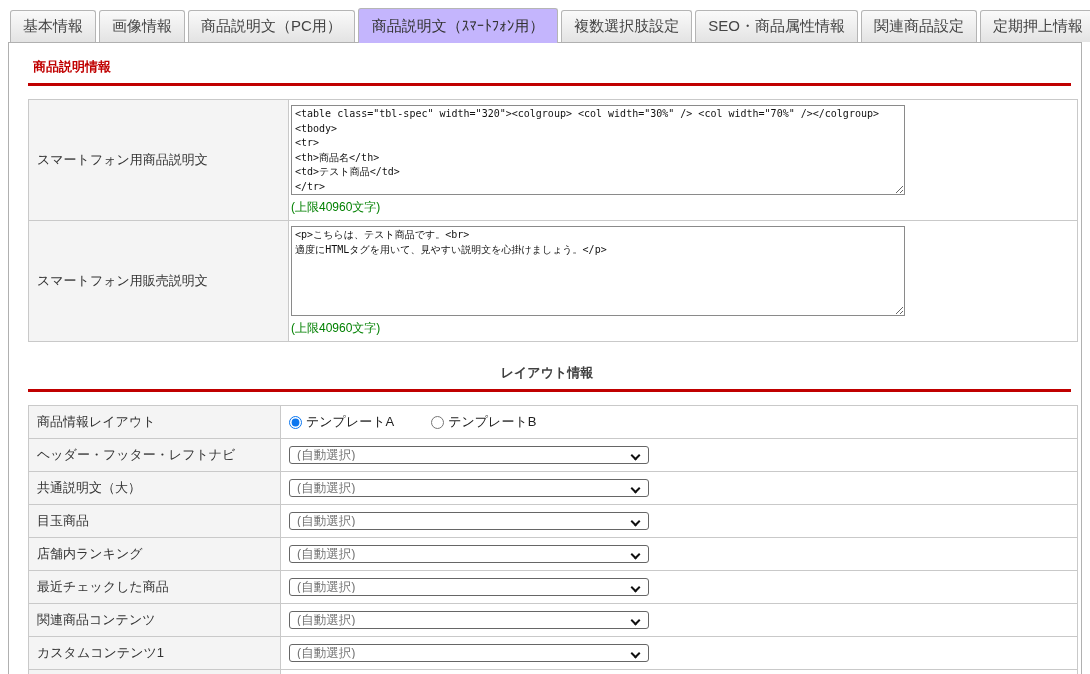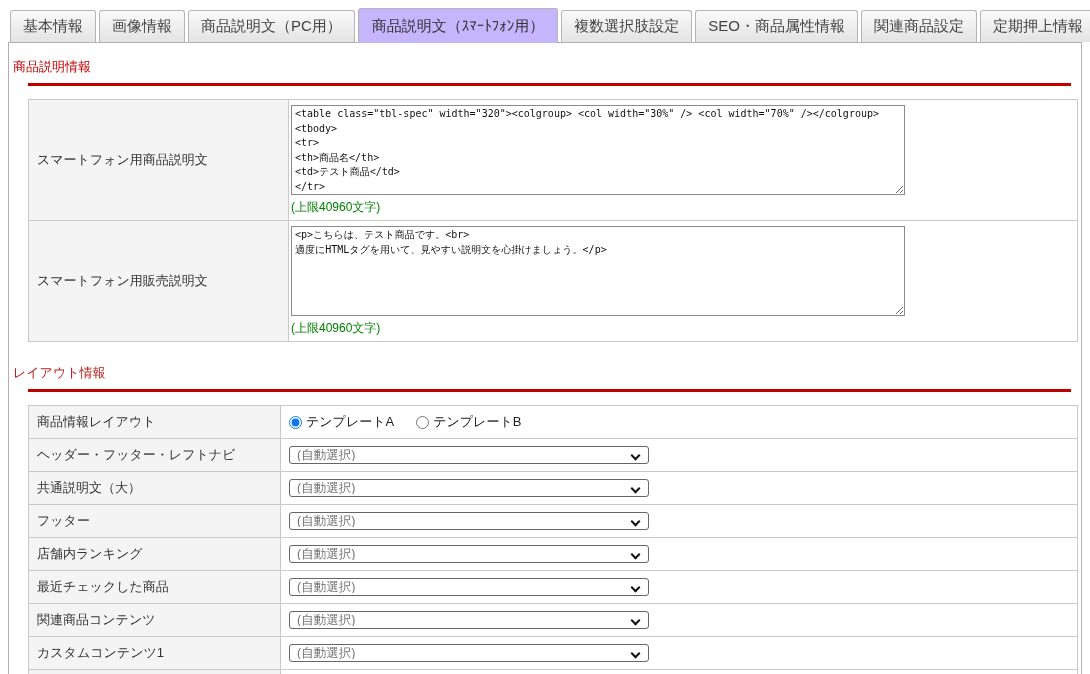--- a/index.html
+++ b/index.html
@@ -31,7 +31,7 @@
     height: 634px;
     overflow: hidden;
   }
-  .section-head { font-size: 13px; font-weight: normal; margin: 15px 20px 7px 4px; }
+  .section-head { font-size: 13px; font-weight: bold; margin: 15px 20px 7px 24px; }
   .rule { height: 3px; margin: 0 10px 13px 19px; }
 
   

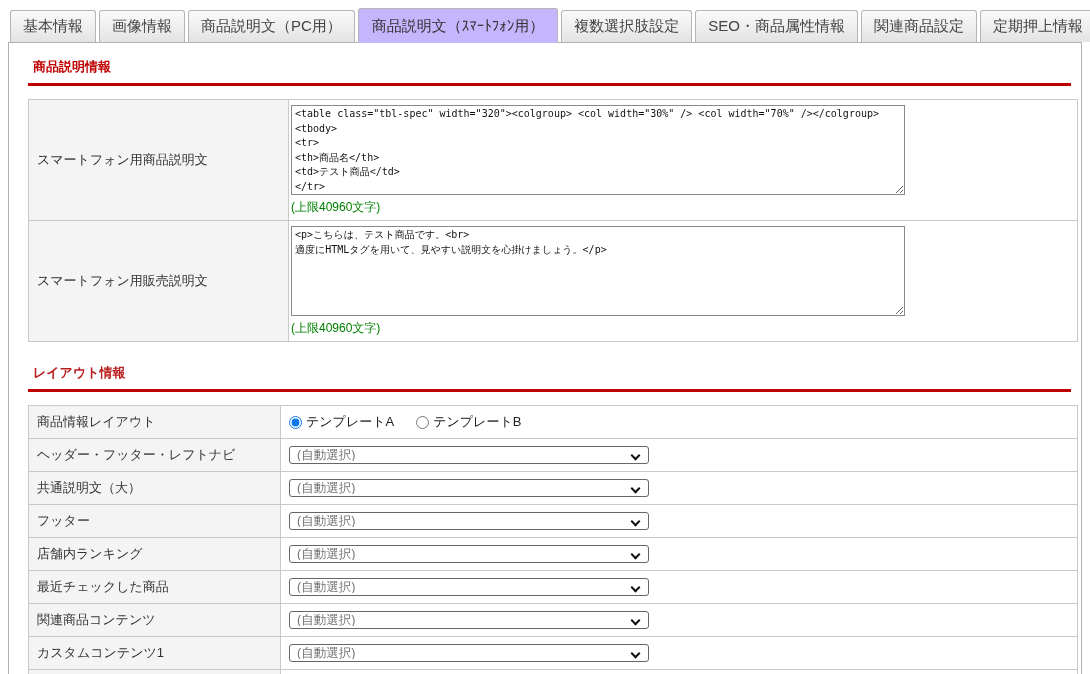--- a/index.html
+++ b/index.html
@@ -122,7 +122,7 @@
     </tbody>
       </table>
 
-    <div class="section-head" style="color:#b91c1c; margin-top:22px;">レイアウト情報</div>
+    <div class="section-head" style="color:#404040; margin-top:22px;text-align:center;">レイアウト情報</div>
     <div class="rule" style="background:#c00000;"></div>
 
     <table class="formtbl layout">

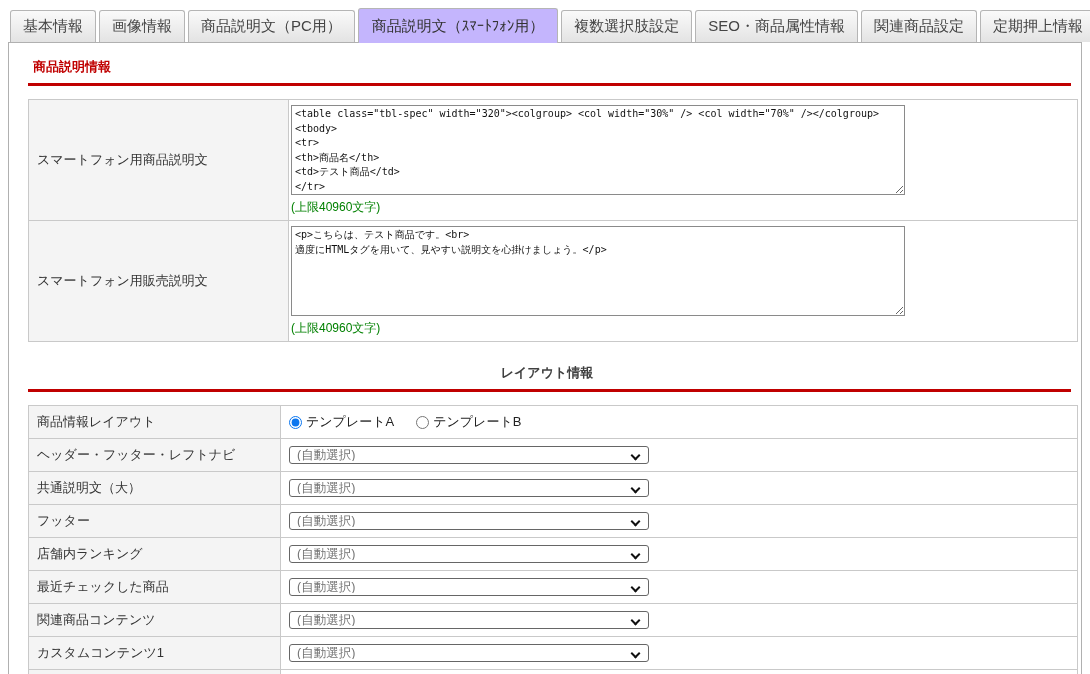--- a/index.html
+++ b/index.html
@@ -54,7 +54,7 @@
   table.layout td.lbl { width: 252px; height: 33px; padding: 4px 8px; }
   table.layout td.val { padding: 2px 8px; background: #fff; vertical-align: middle; }
 
-  .radio-group { display: flex; align-items: center; gap: 22px; font-size: 13px; color: #222; }
+  .radio-group { display: flex; align-items: center; gap: 37px; font-size: 13px; color: #222; }
   .radio-opt { display: inline-flex; align-items: center; gap: 4px; }
   .radio-opt input { width: 13px; height: 13px; margin: 0; }
 

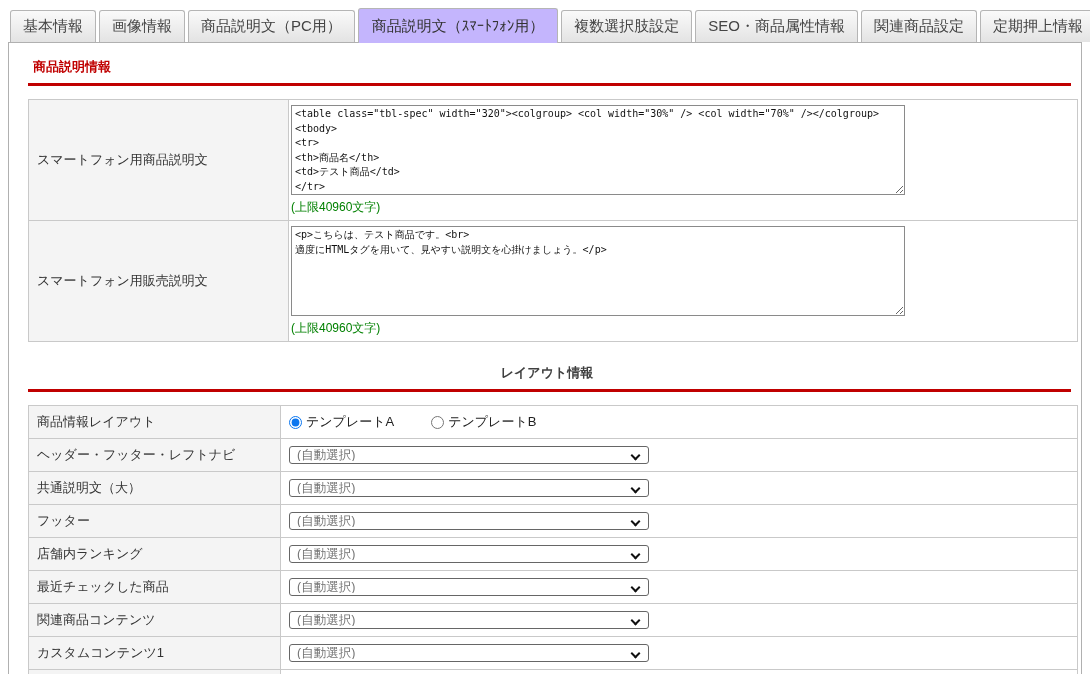--- a/index.html
+++ b/index.html
@@ -156,7 +156,7 @@
         </td>
       </tr>
       <tr>
-        <td class="lbl">フッター</td>
+        <td class="lbl">目玉商品</td>
         <td class="val">
           <span class="sel-wrap"><select><option>(自動選択)</option></select><span class="chev"></span></span>
         </td>

